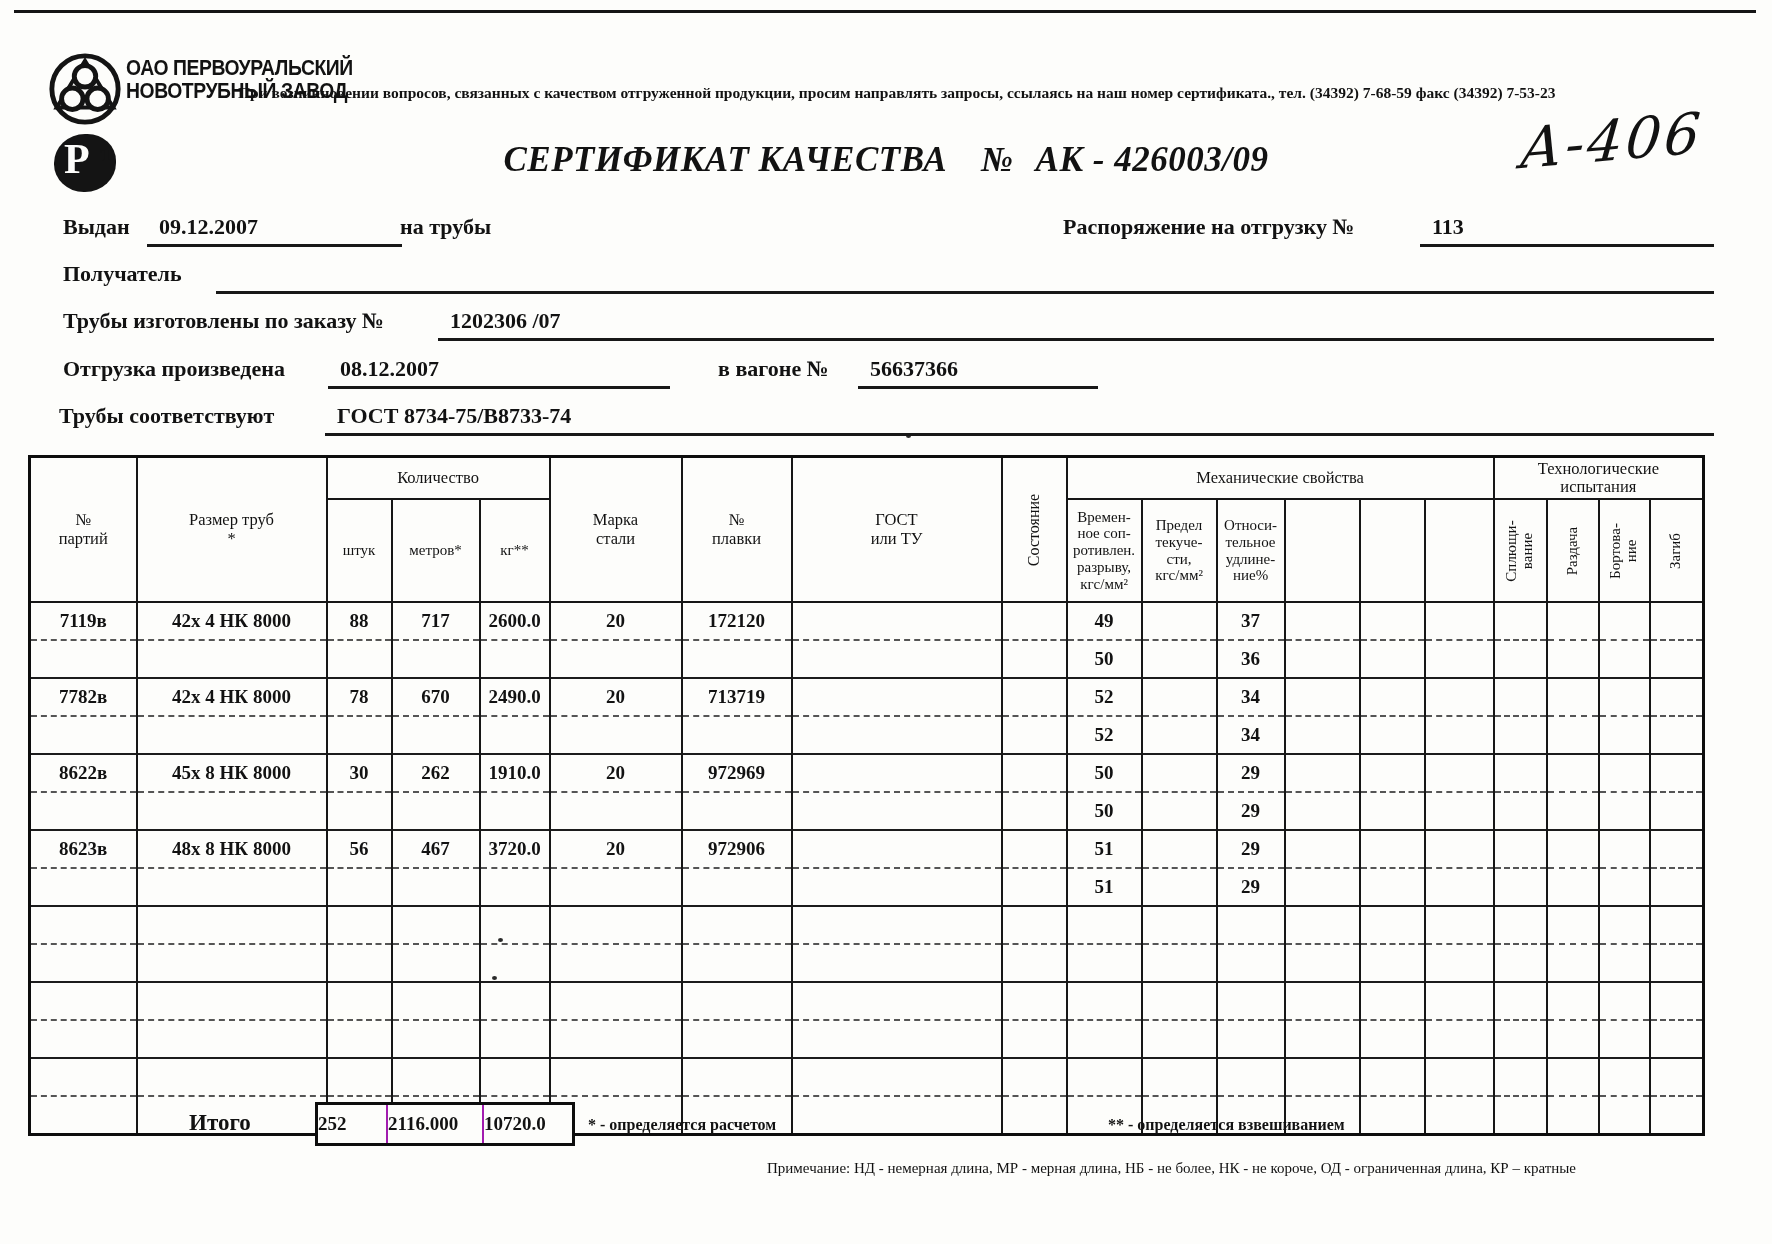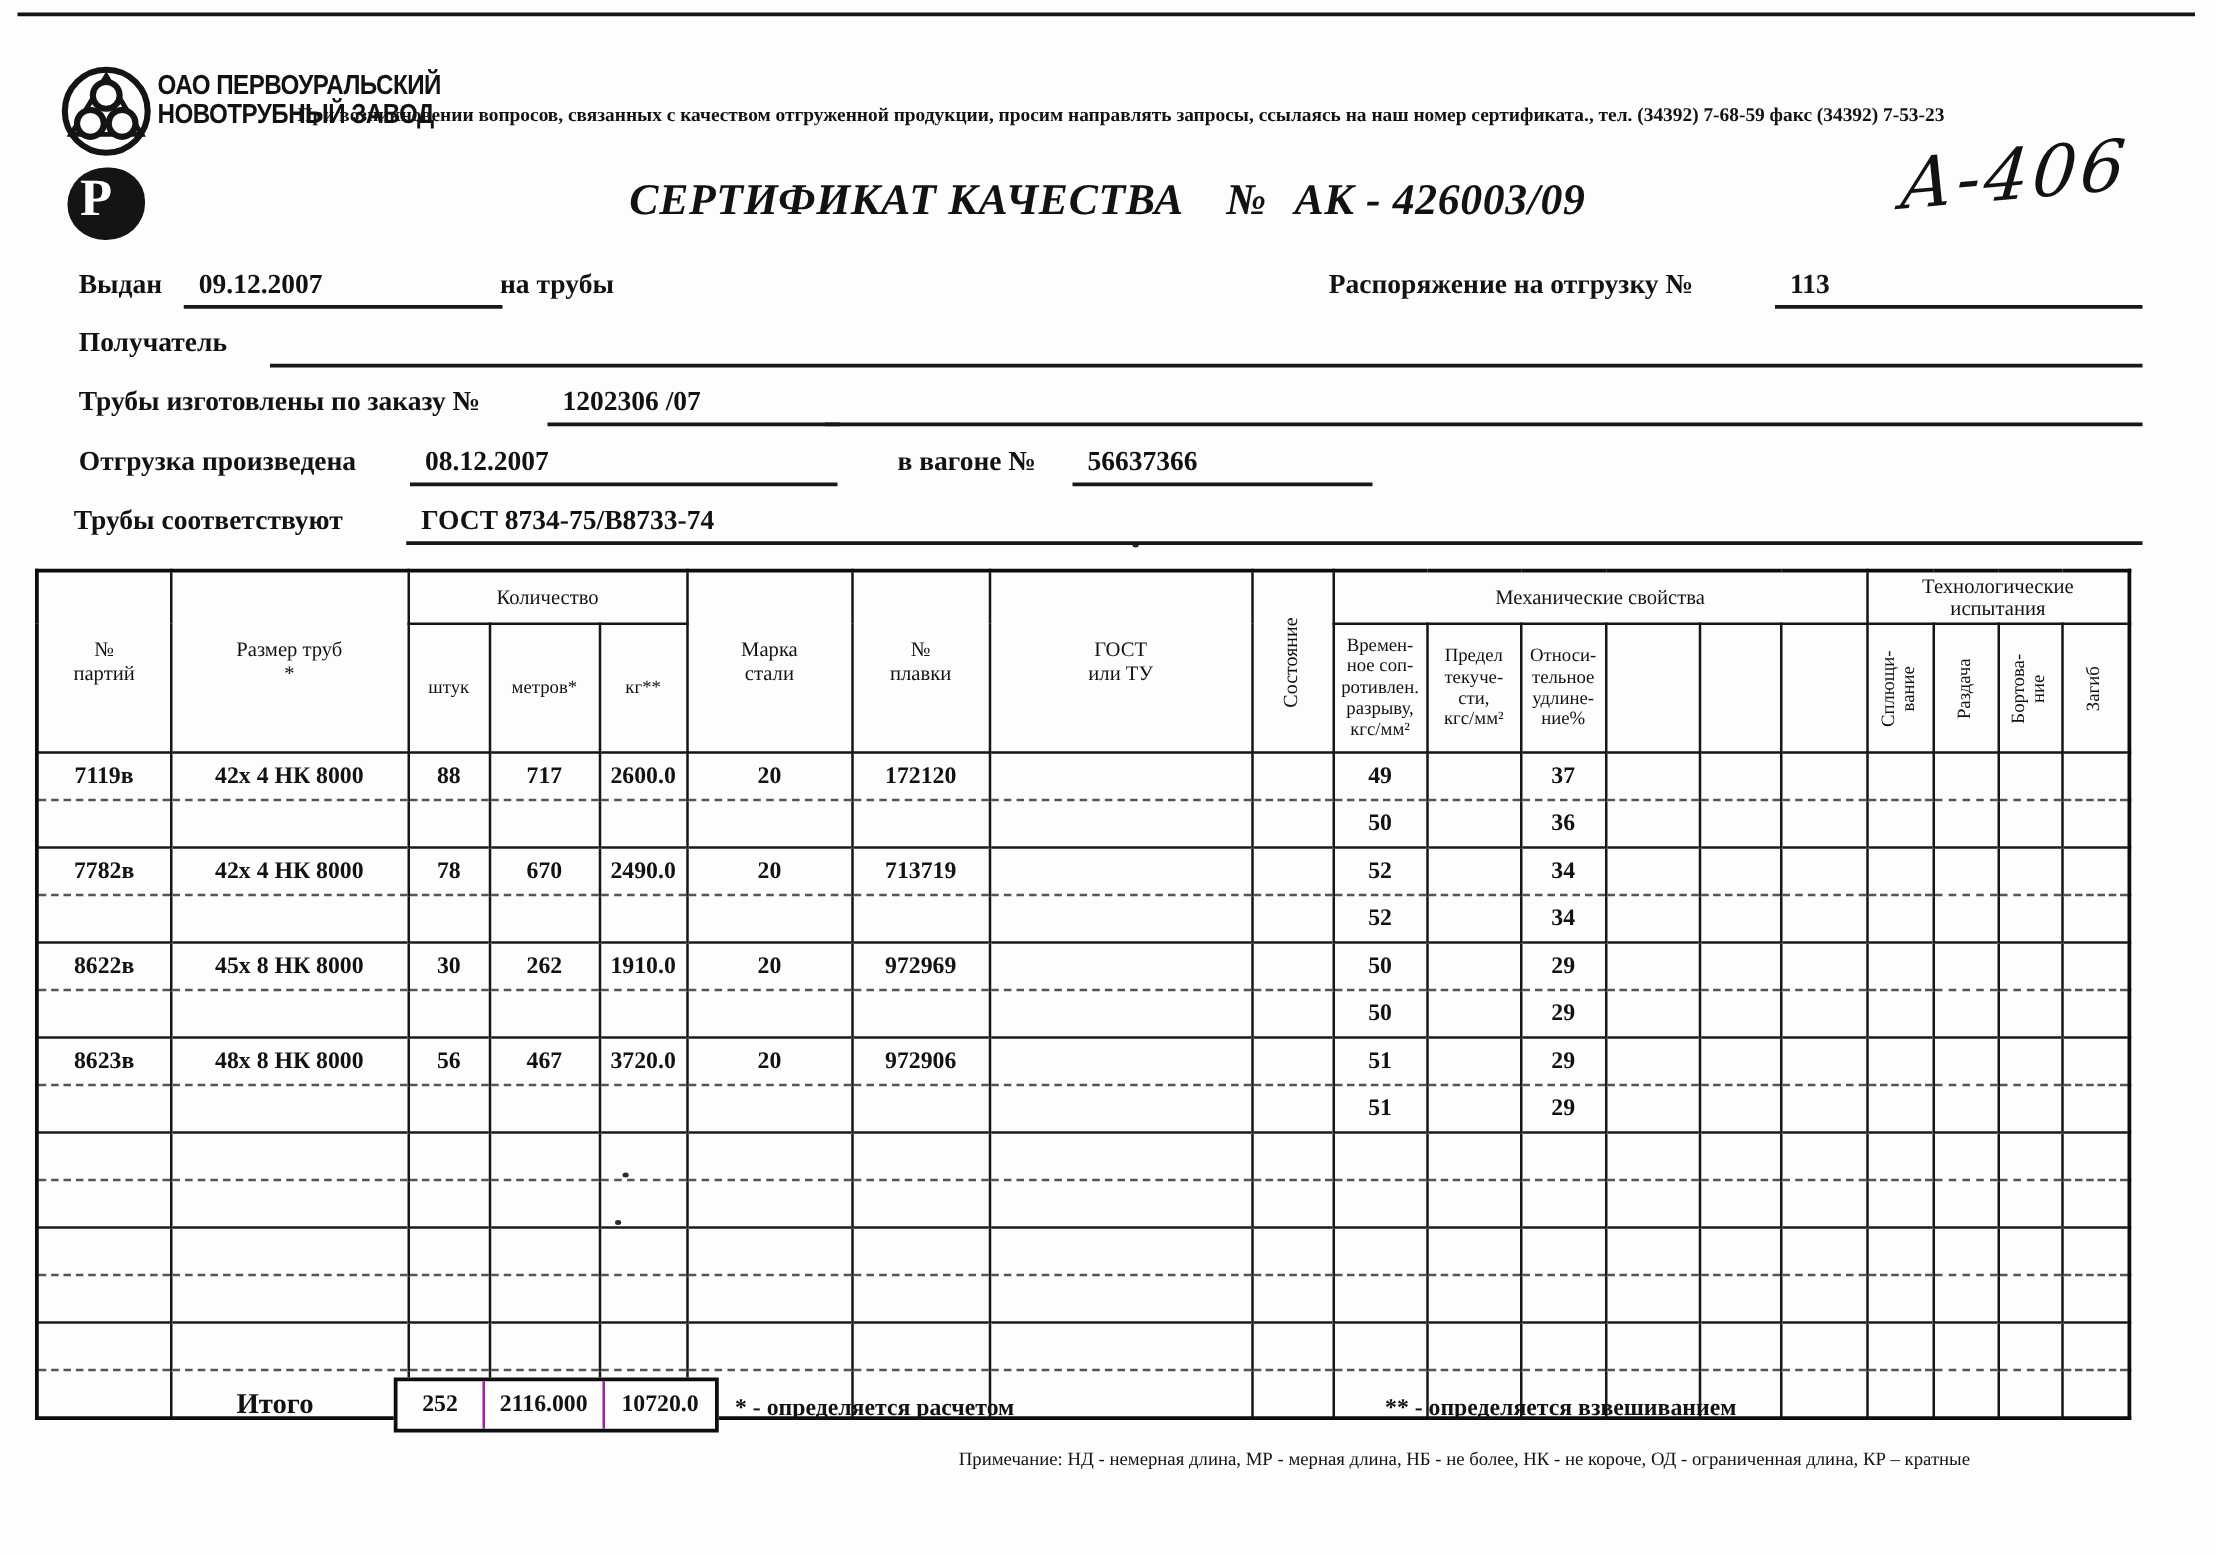--- a/index.html
+++ b/index.html
@@ -59,7 +59,7 @@
   
   .totals-label { top:1110px; left:150px; width:140px; text-align:center; font-weight:bold; font-size:23px; }
   .tbox { top:1102px; left:315px; display:flex; border:3px solid #0d0d0d; background:#fdfdfb; }
-  .tbox .tc { height:38px; line-height:38px; text-align:center; font-weight:bold; font-size:19px; }
+  .tbox .tc { height:38px; line-height:38px; font-weight:bold; font-size:19px; }
   .tbox .tc + .tc { border-left:2px solid #a21caf; }
   .tc.c1 { width:68px; } .tc.c2 { width:94px; } .tc.c3 { width:88px; }
   .fn { position:absolute; top:1116px; font-weight:bold; font-size:19px; }

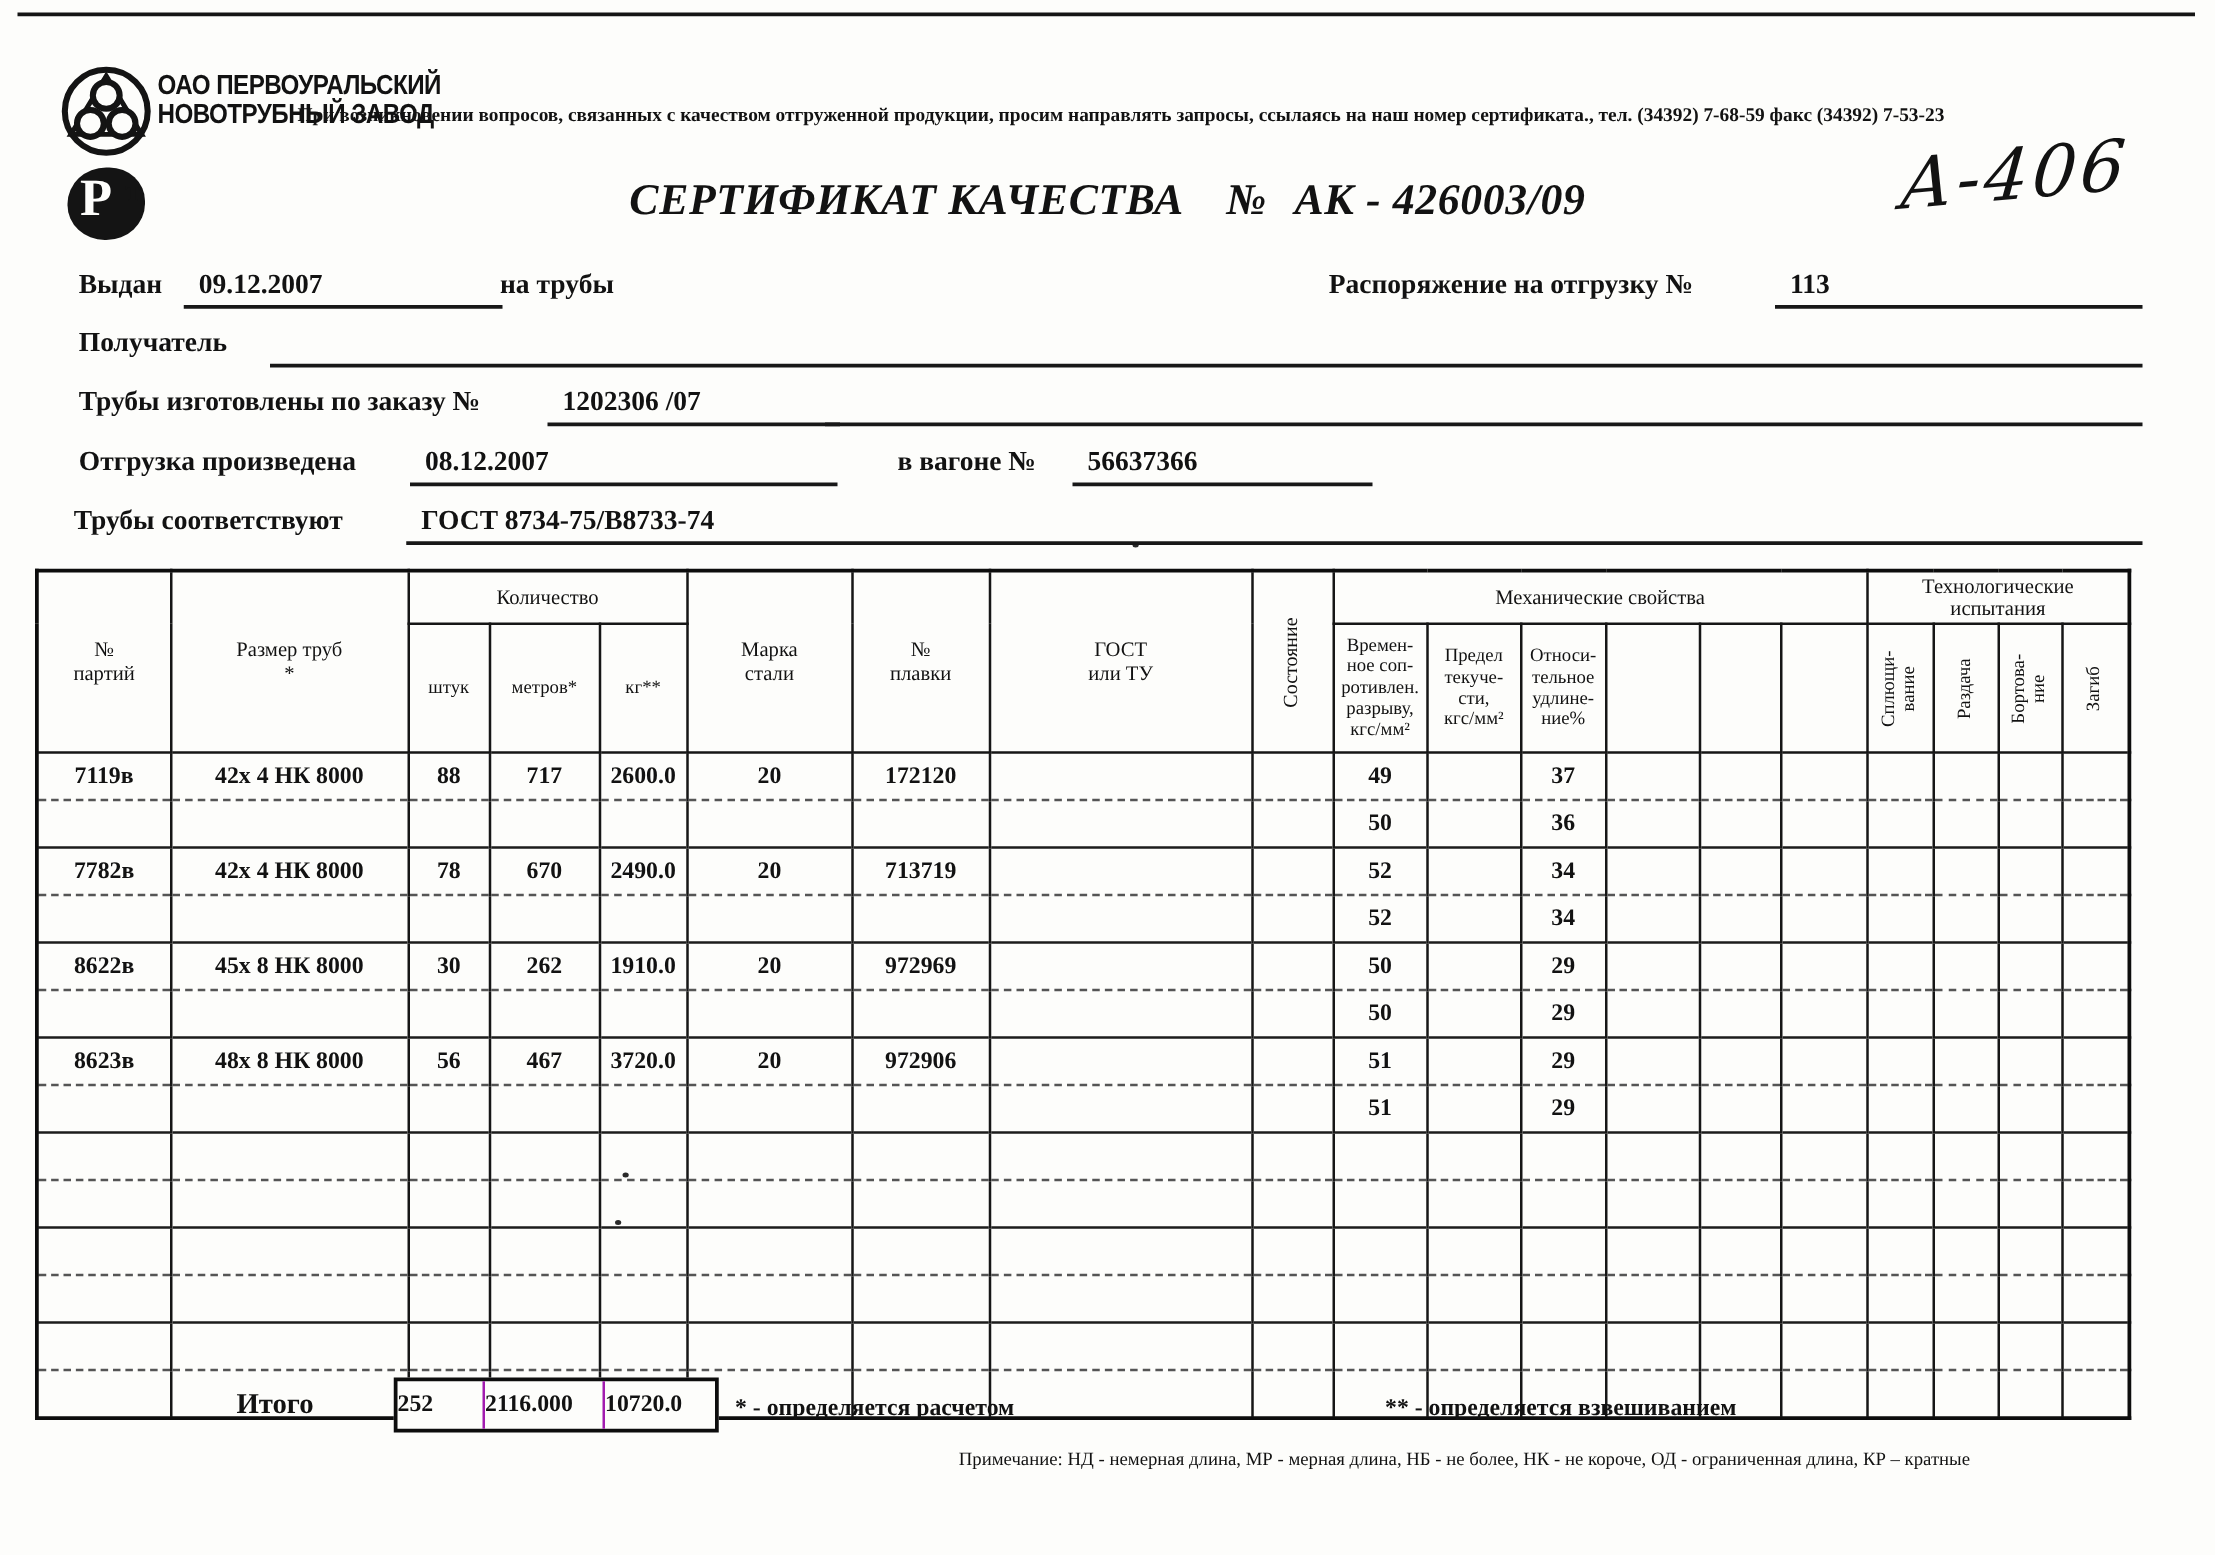--- a/index.html
+++ b/index.html
@@ -62,7 +62,7 @@
   .tbox .tc { height:38px; line-height:38px; font-weight:bold; font-size:19px; }
   .tbox .tc + .tc { border-left:2px solid #a21caf; }
   .tc.c1 { width:68px; } .tc.c2 { width:94px; } .tc.c3 { width:88px; }
-  .fn { position:absolute; top:1116px; font-weight:bold; font-size:19px; }
+  .fn { position:absolute; top:1116px; font-weight:bold; font-size:16px; }
   .fn1 { left:588px; } .fn2 { left:1108px; }
   .note { top:1160px; left:767px; width:940px; font-size:15px; }
 </style>

